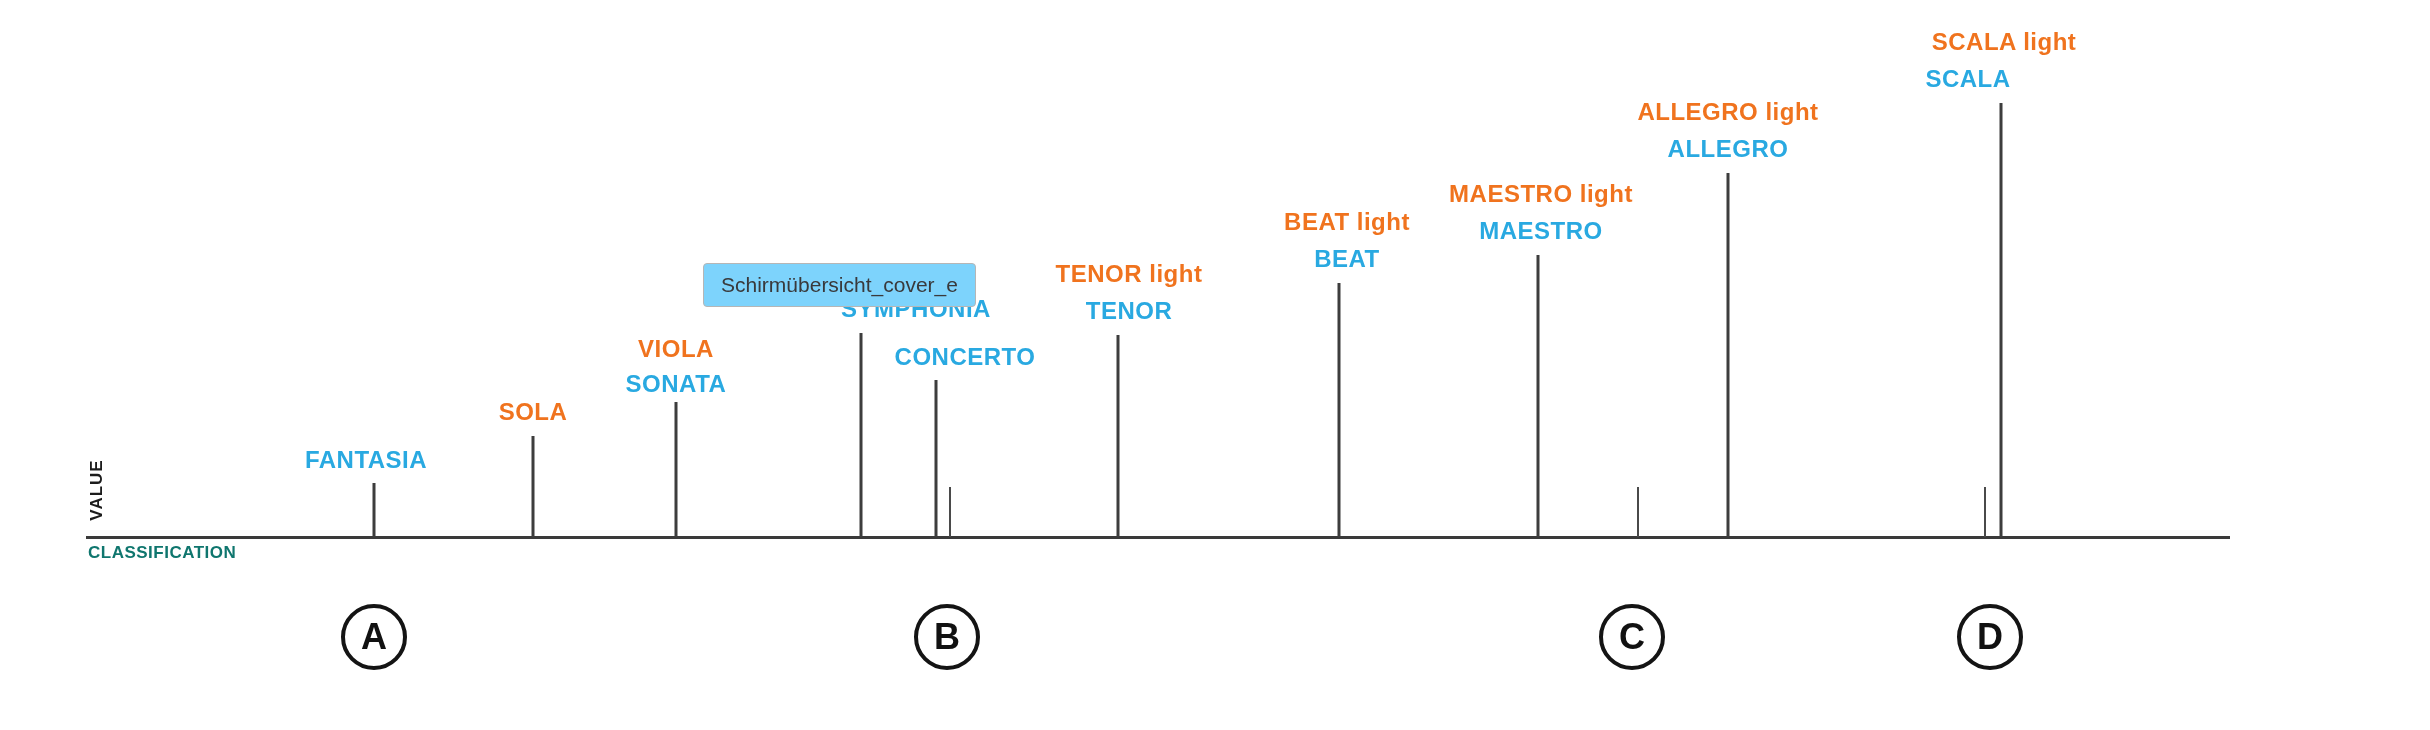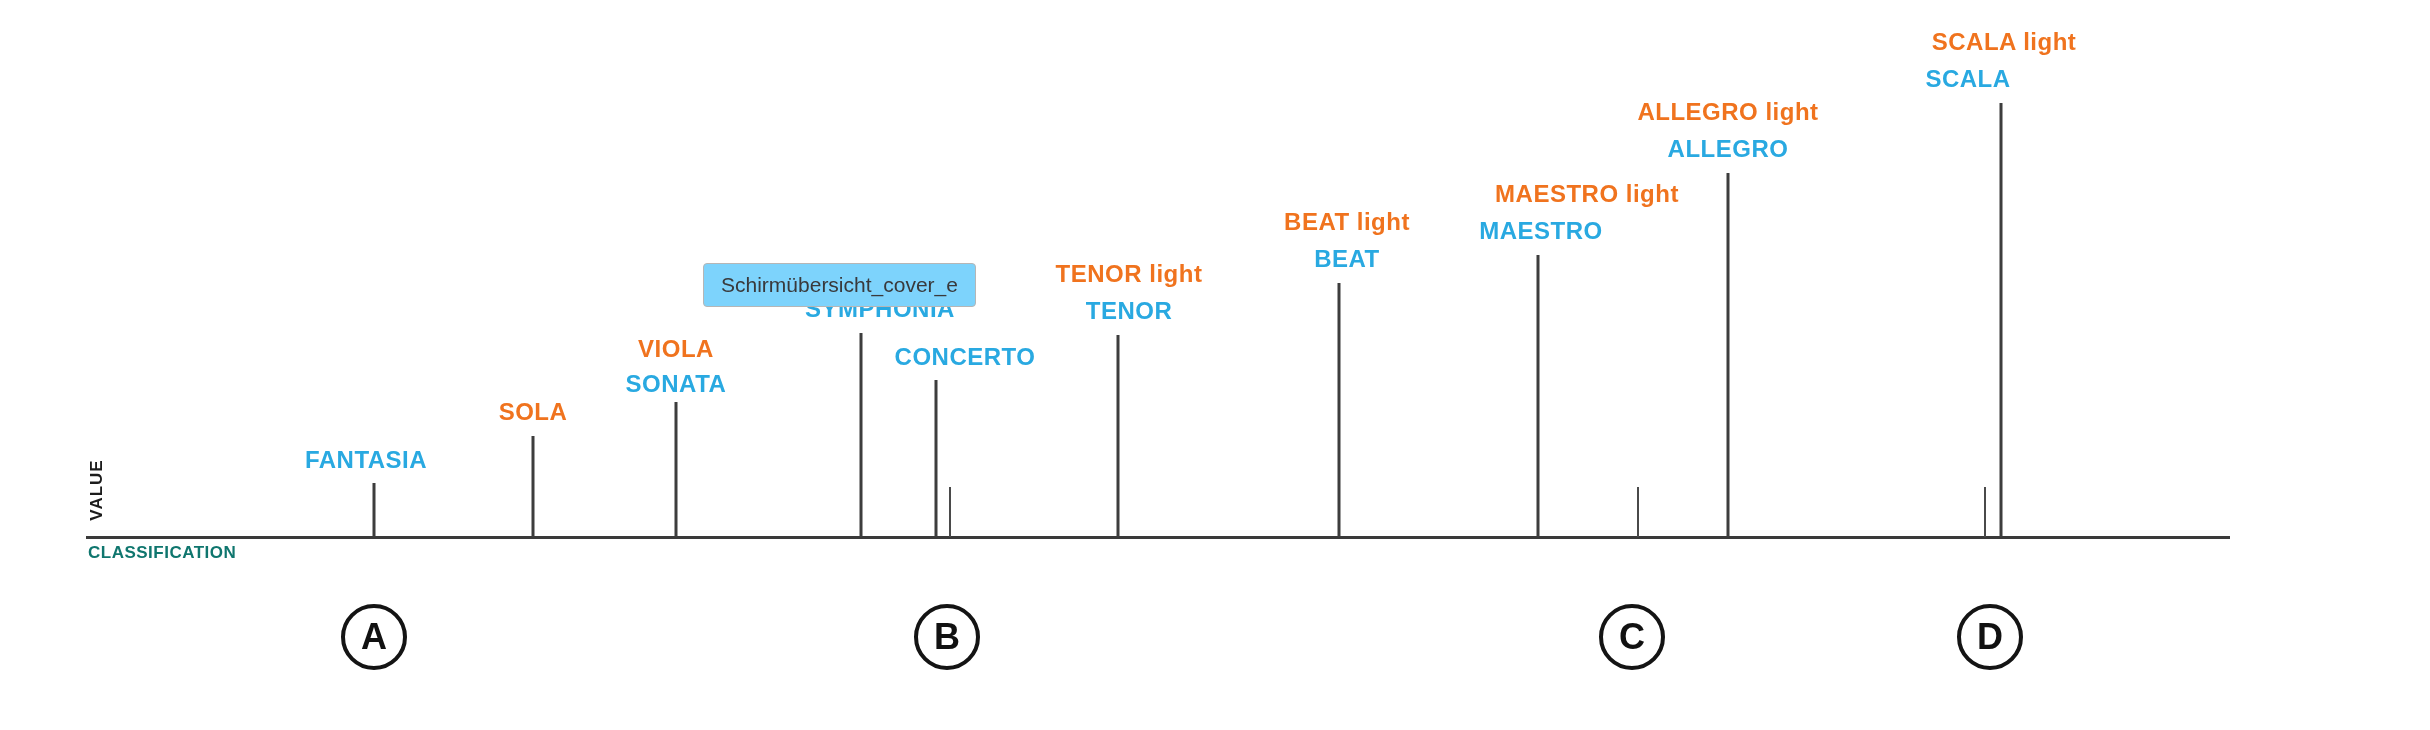--- a/index.html
+++ b/index.html
@@ -108,7 +108,7 @@
   <div class="plabel c-blue" style="left:1129px; top:299px;">TENOR</div>
   <div class="plabel c-orange" style="left:1347px; top:210px;">BEAT light</div>
   <div class="plabel c-blue" style="left:1347px; top:247px;text-align:right;">BEAT</div>
-  <div class="plabel c-orange" style="left:1541px; top:182px;margin-left:46px;">MAESTRO light</div>
+  <div class="plabel c-orange" style="left:1541px; top:182px;">MAESTRO light</div>
   <div class="plabel c-blue" style="left:1541px; top:219px;">MAESTRO</div>
   <div class="plabel c-orange" style="left:1728px; top:100px;">ALLEGRO light</div>
   <div class="plabel c-blue" style="left:1728px; top:137px;">ALLEGRO</div>

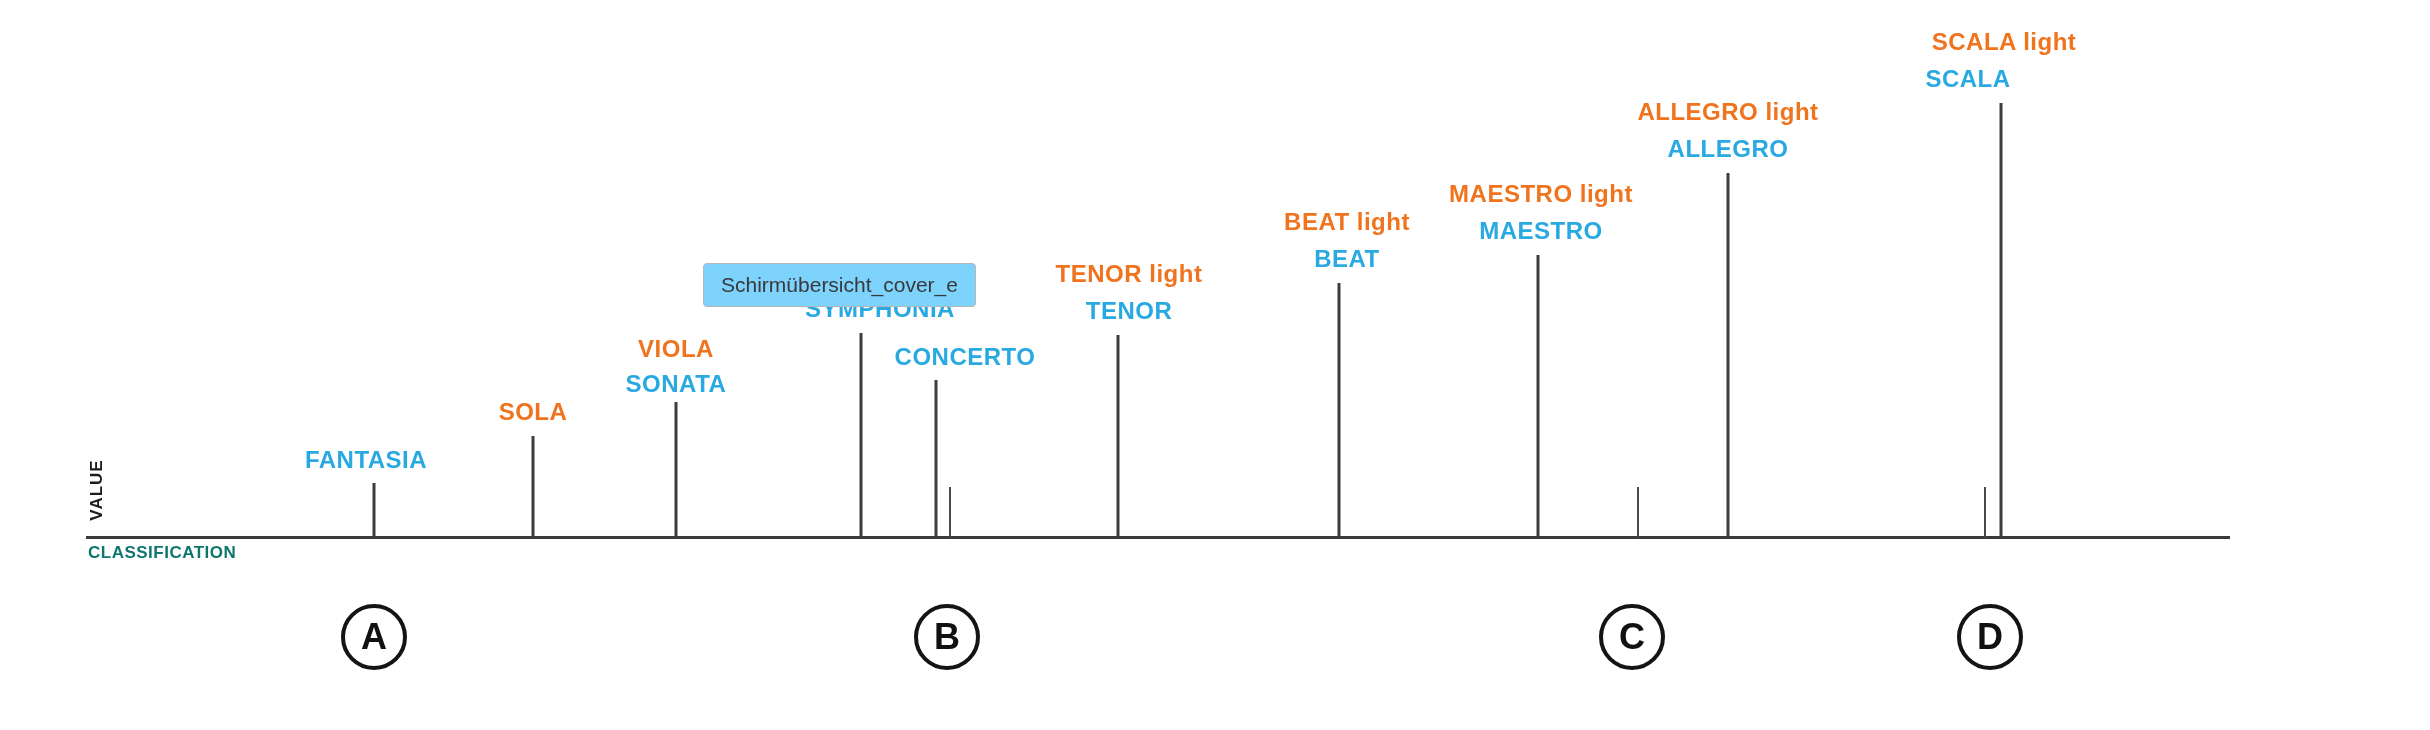--- a/index.html
+++ b/index.html
@@ -102,7 +102,7 @@
   <div class="plabel c-orange" style="left:533px;  top:400px;">SOLA</div>
   <div class="plabel c-orange" style="left:676px;  top:337px;">VIOLA</div>
   <div class="plabel c-blue" style="left:676px;  top:372px;">SONATA</div>
-  <div class="plabel c-blue" style="left:880px;  top:297px;">SYMPHONIA</div>
+  <div class="plabel c-blue" style="left:916px;  top:297px;">SYMPHONIA</div>
   <div class="plabel c-blue" style="left:965px;  top:345px;">CONCERTO</div>
   <div class="plabel c-orange" style="left:1129px; top:262px;">TENOR light</div>
   <div class="plabel c-blue" style="left:1129px; top:299px;">TENOR</div>

